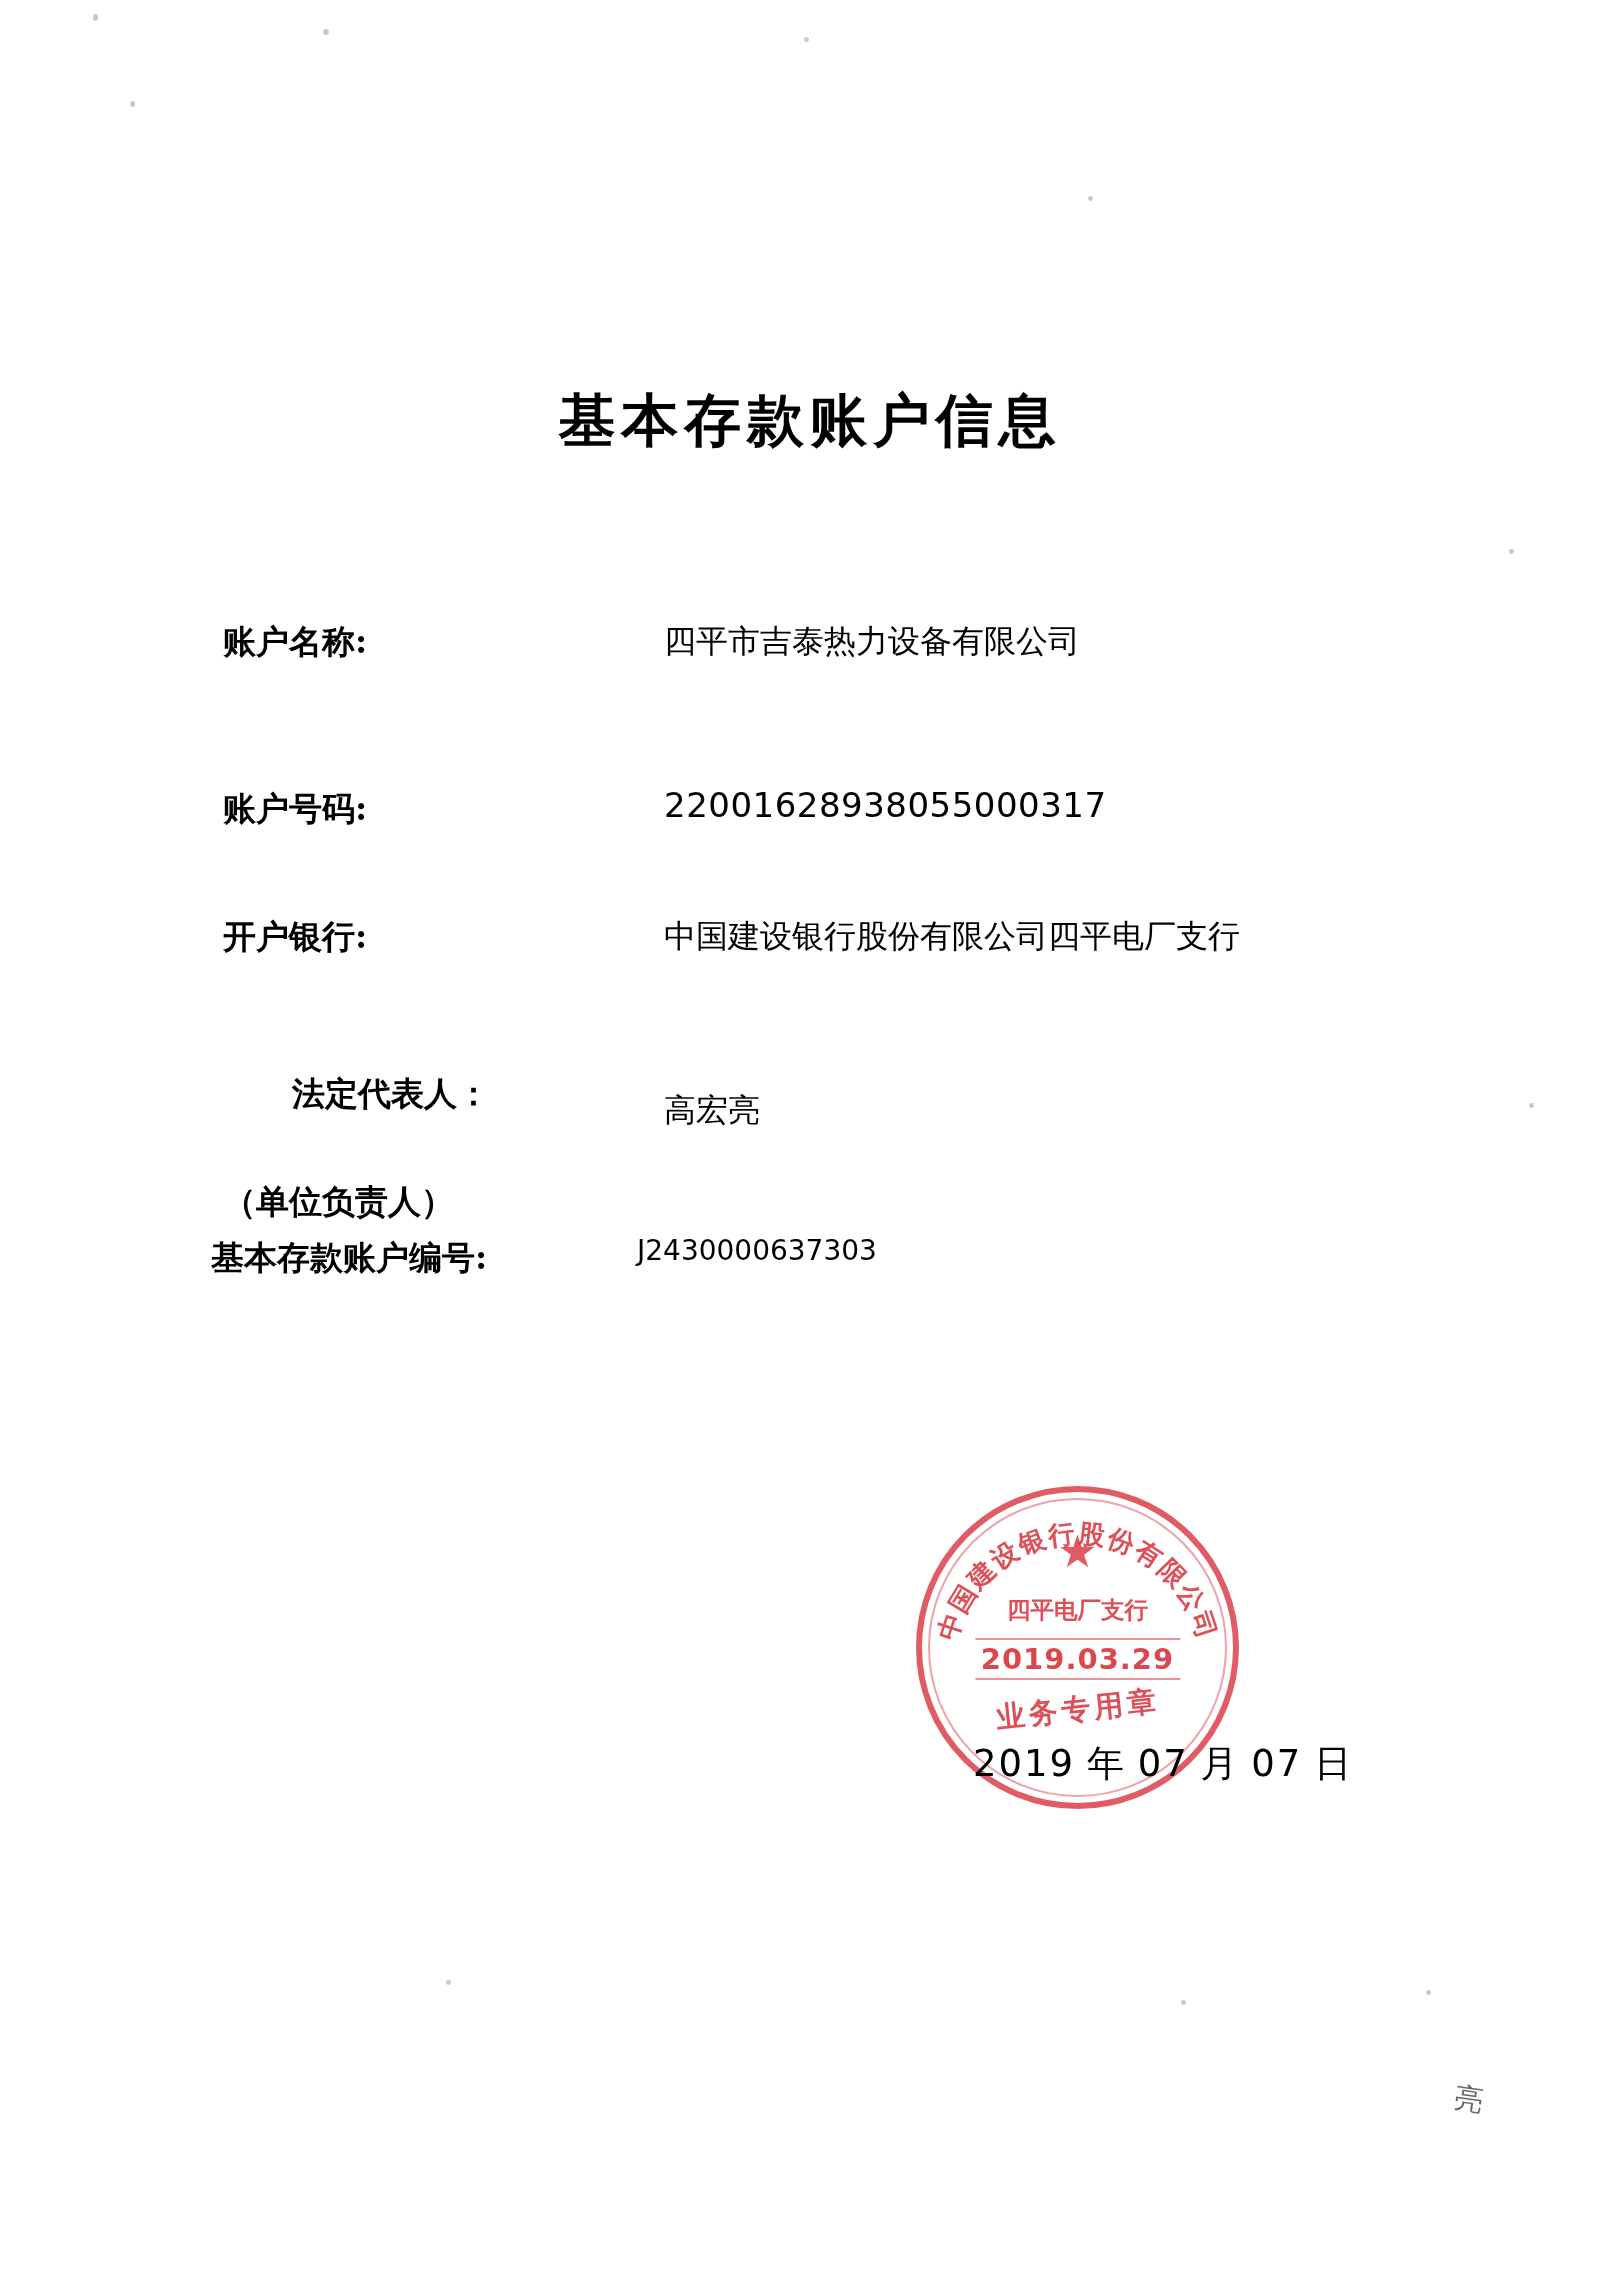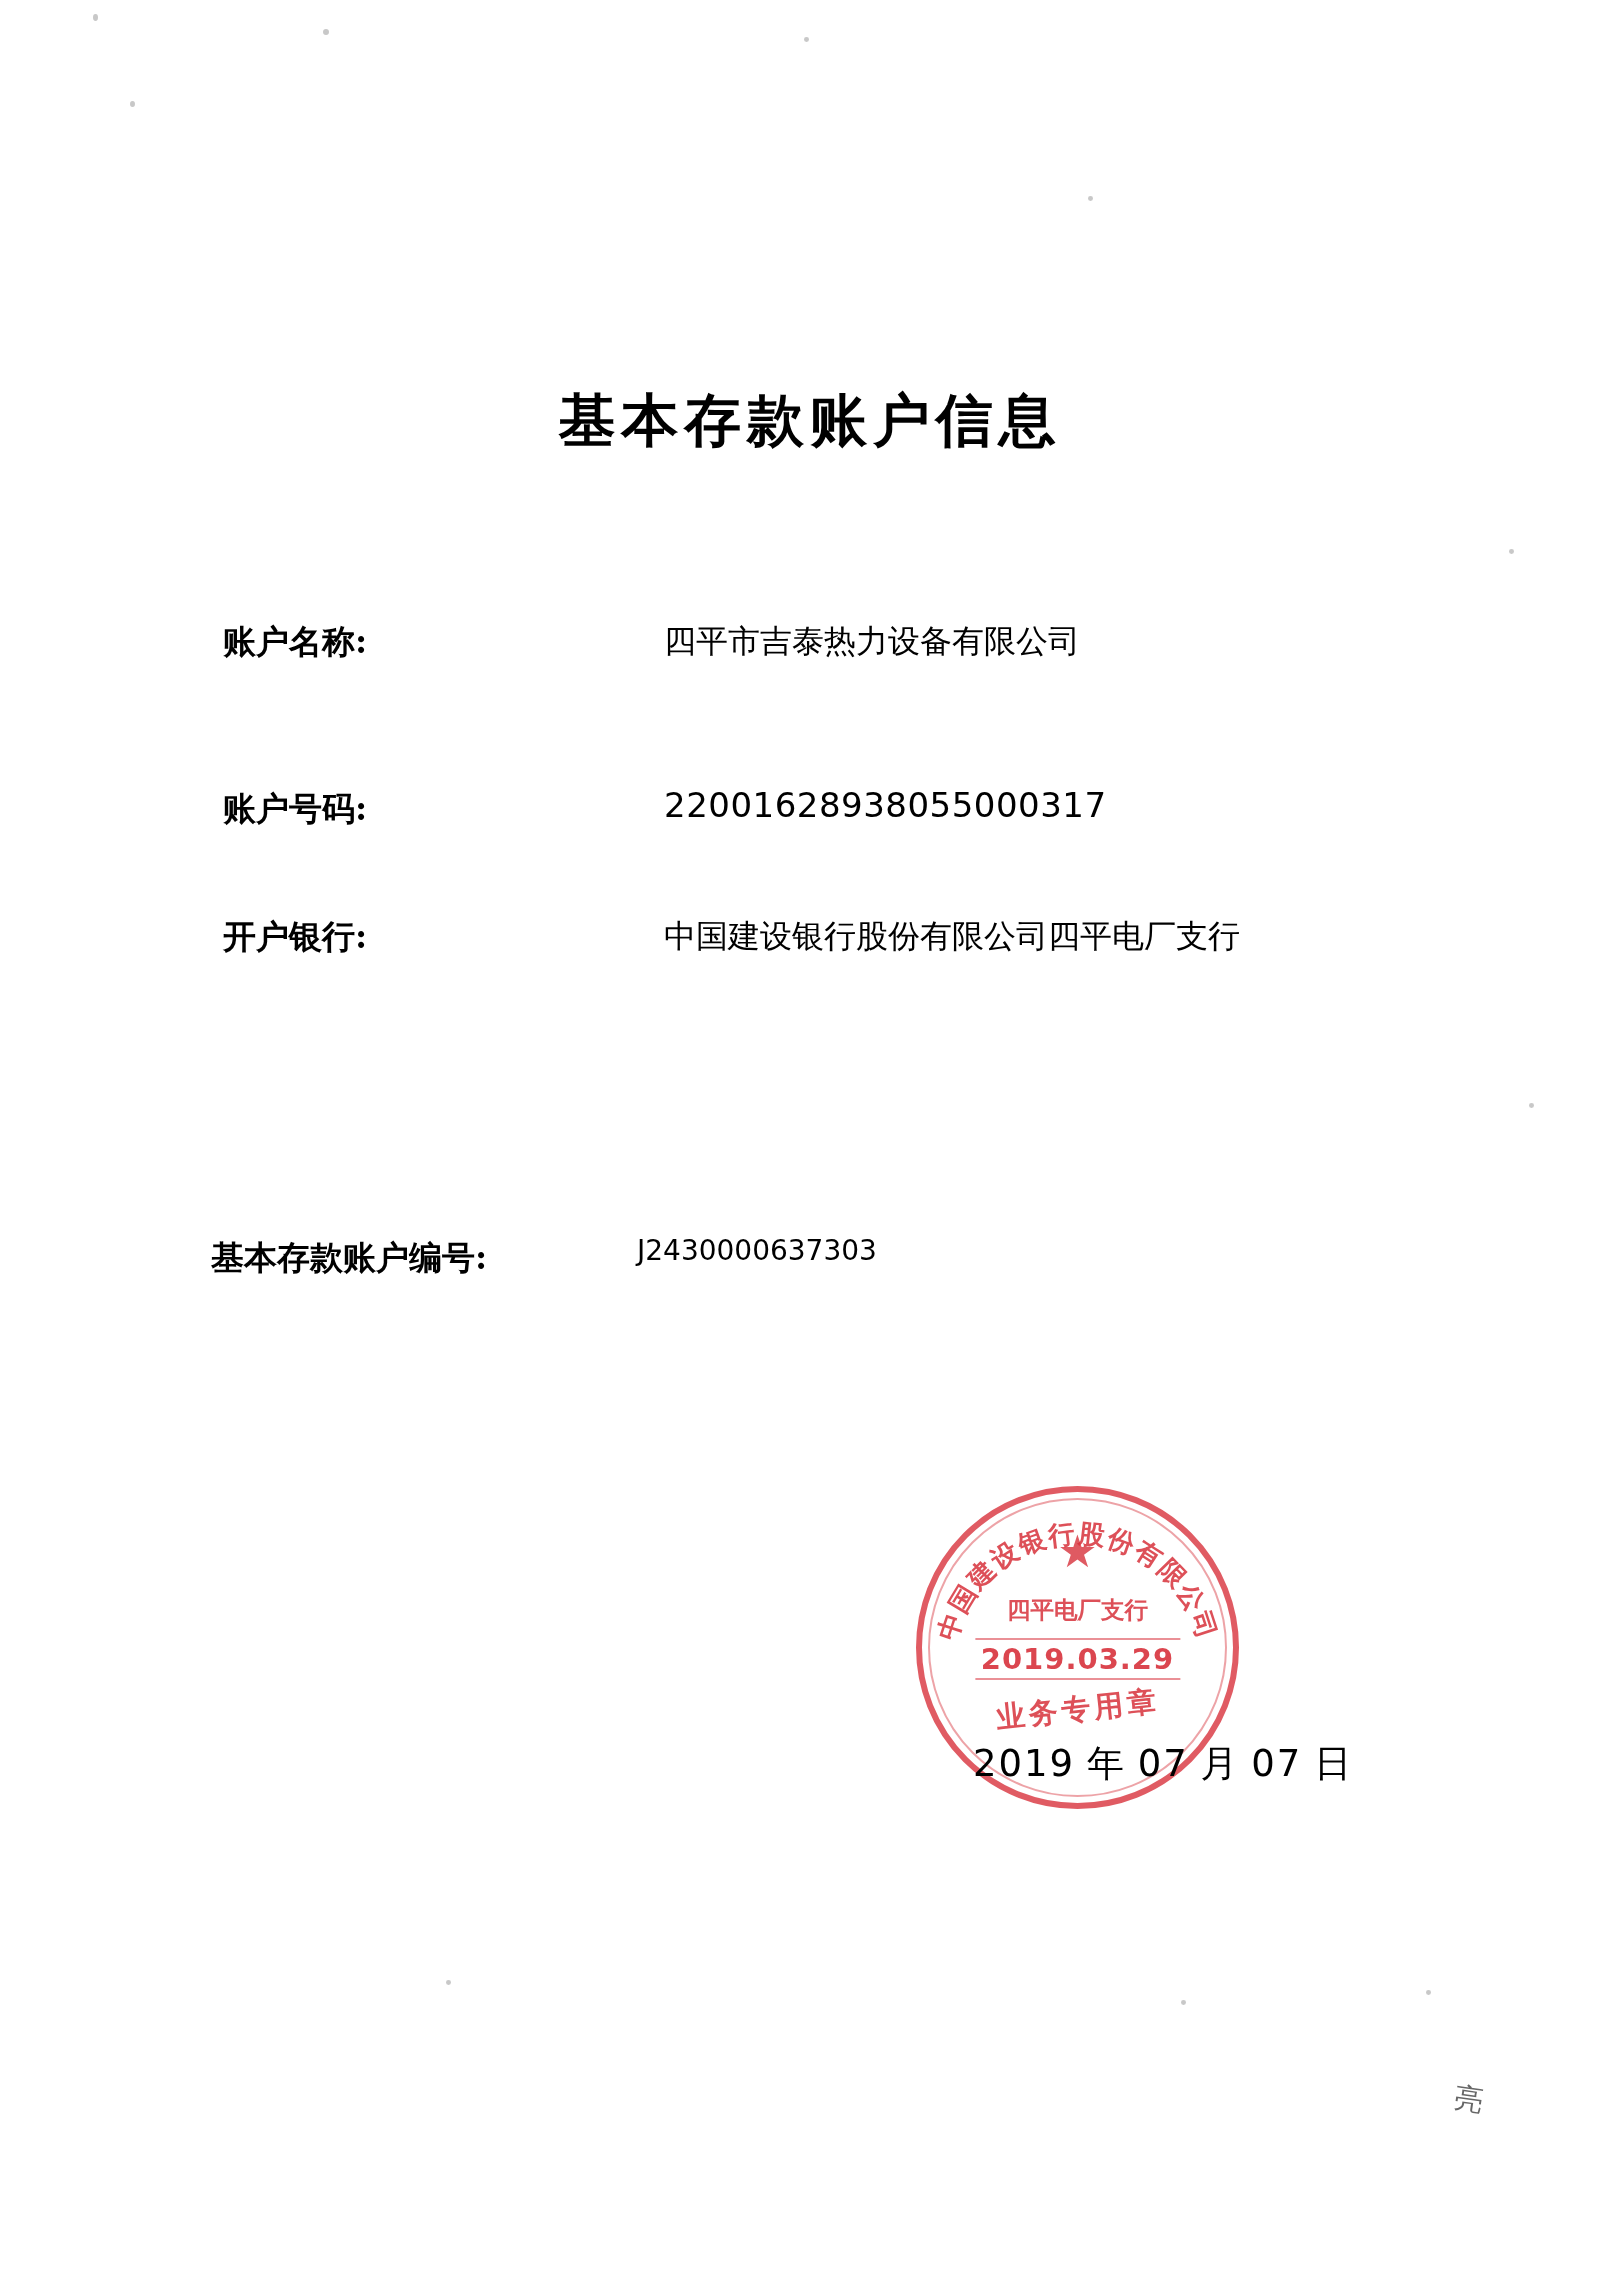--- a/index.html
+++ b/index.html
@@ -225,6 +225,13 @@
     <div class="field-value">中国建设银行股份有限公司四平电厂支行</div>
   </div>
 
+  <div class="field" id="f-legal">
+    <div class="field-label">
+      <span class="l1">法定代表人：</span>
+      <span class="l2">（单位负责人）</span>
+    </div>
+    <div class="field-value">高宏亮</div>
+  </div>
 
   <div class="field" id="f-code">
     <div class="field-label">基本存款账户编号:</div>

